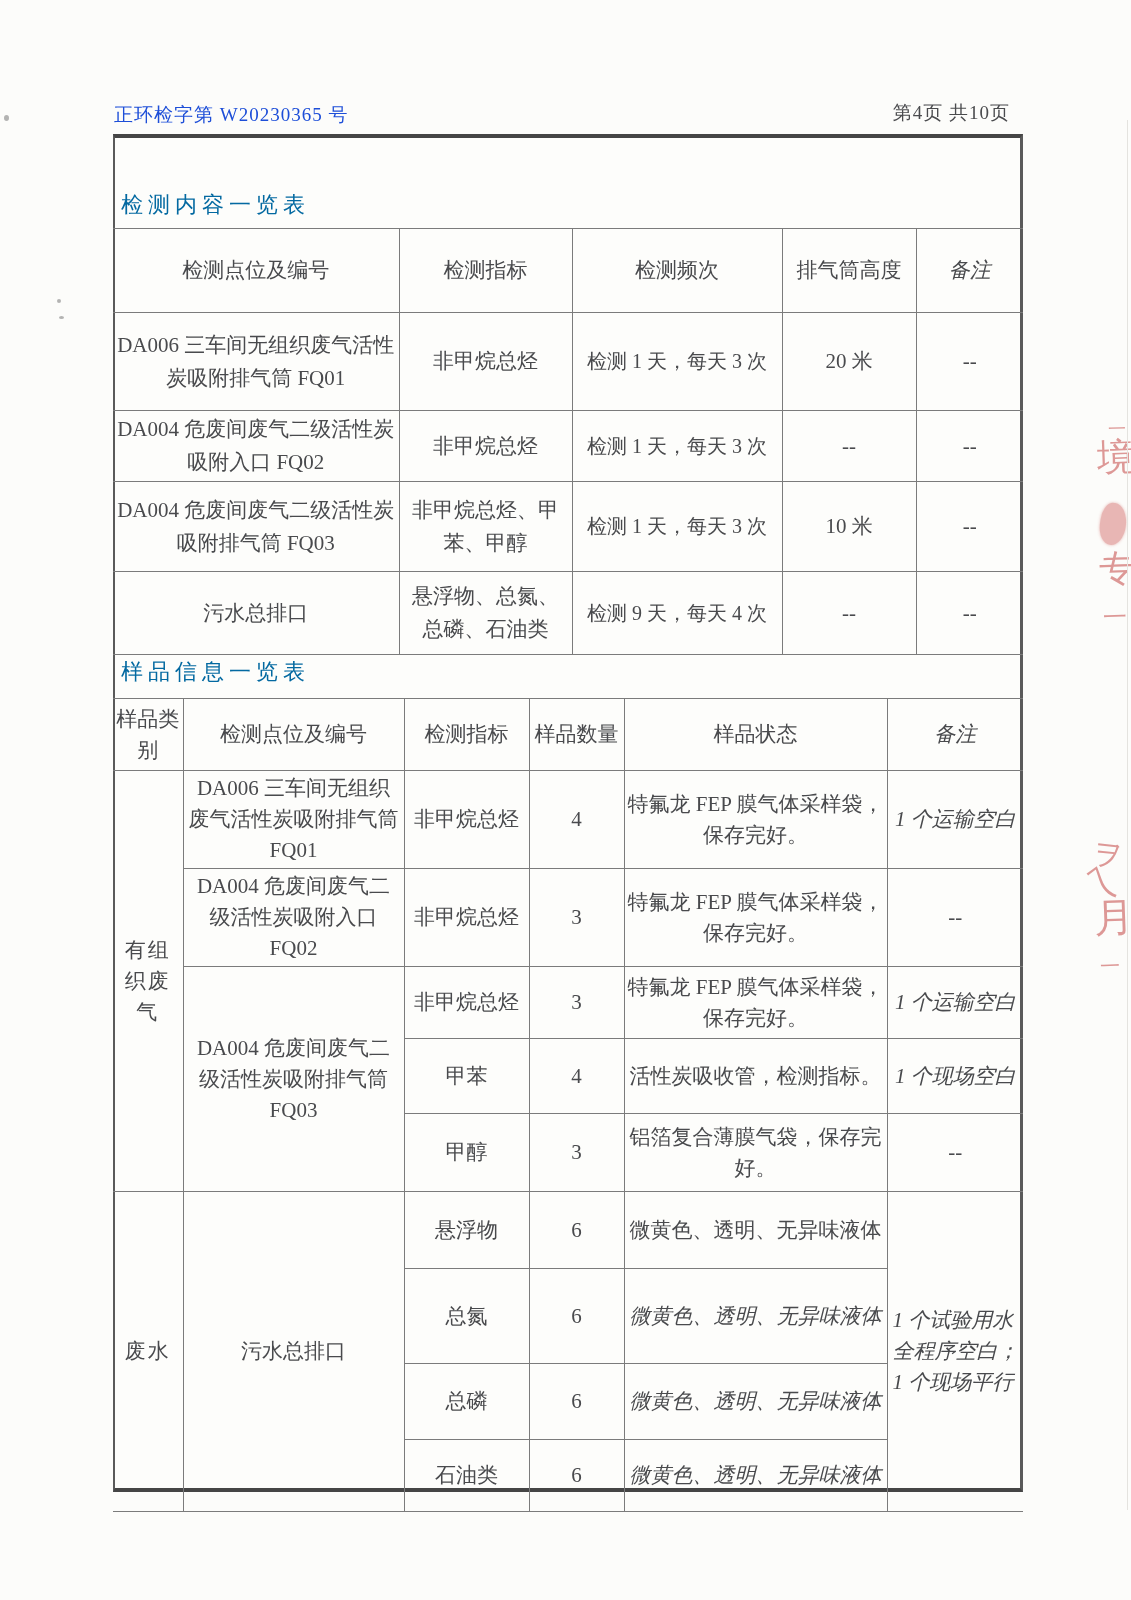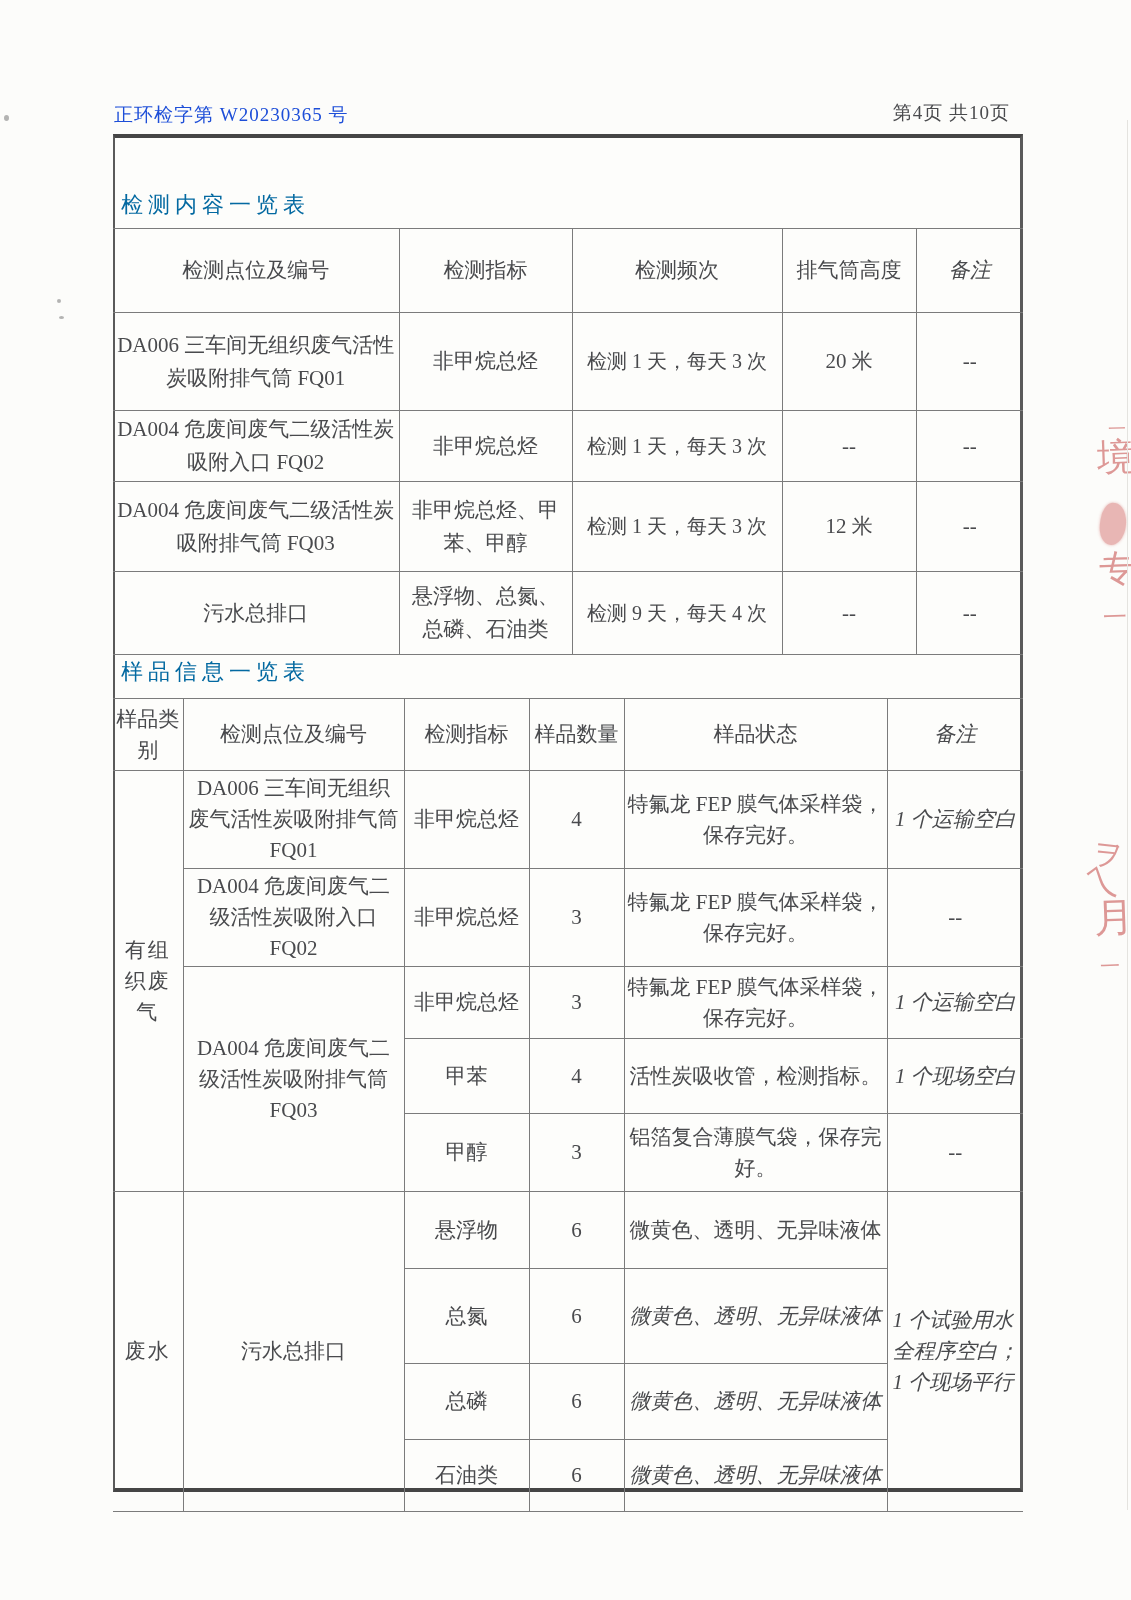--- a/index.html
+++ b/index.html
@@ -131,7 +131,7 @@
       <td>DA004 危废间废气二级活性炭吸附排气筒 FQ03</td>
       <td>非甲烷总烃、甲苯、甲醇</td>
       <td class="nw">检测 1 天，每天 3 次</td>
-      <td>12 米</td>
+      <td>10 米</td>
       <td>--</td>
     </tr>
     <tr style="height:83px">

